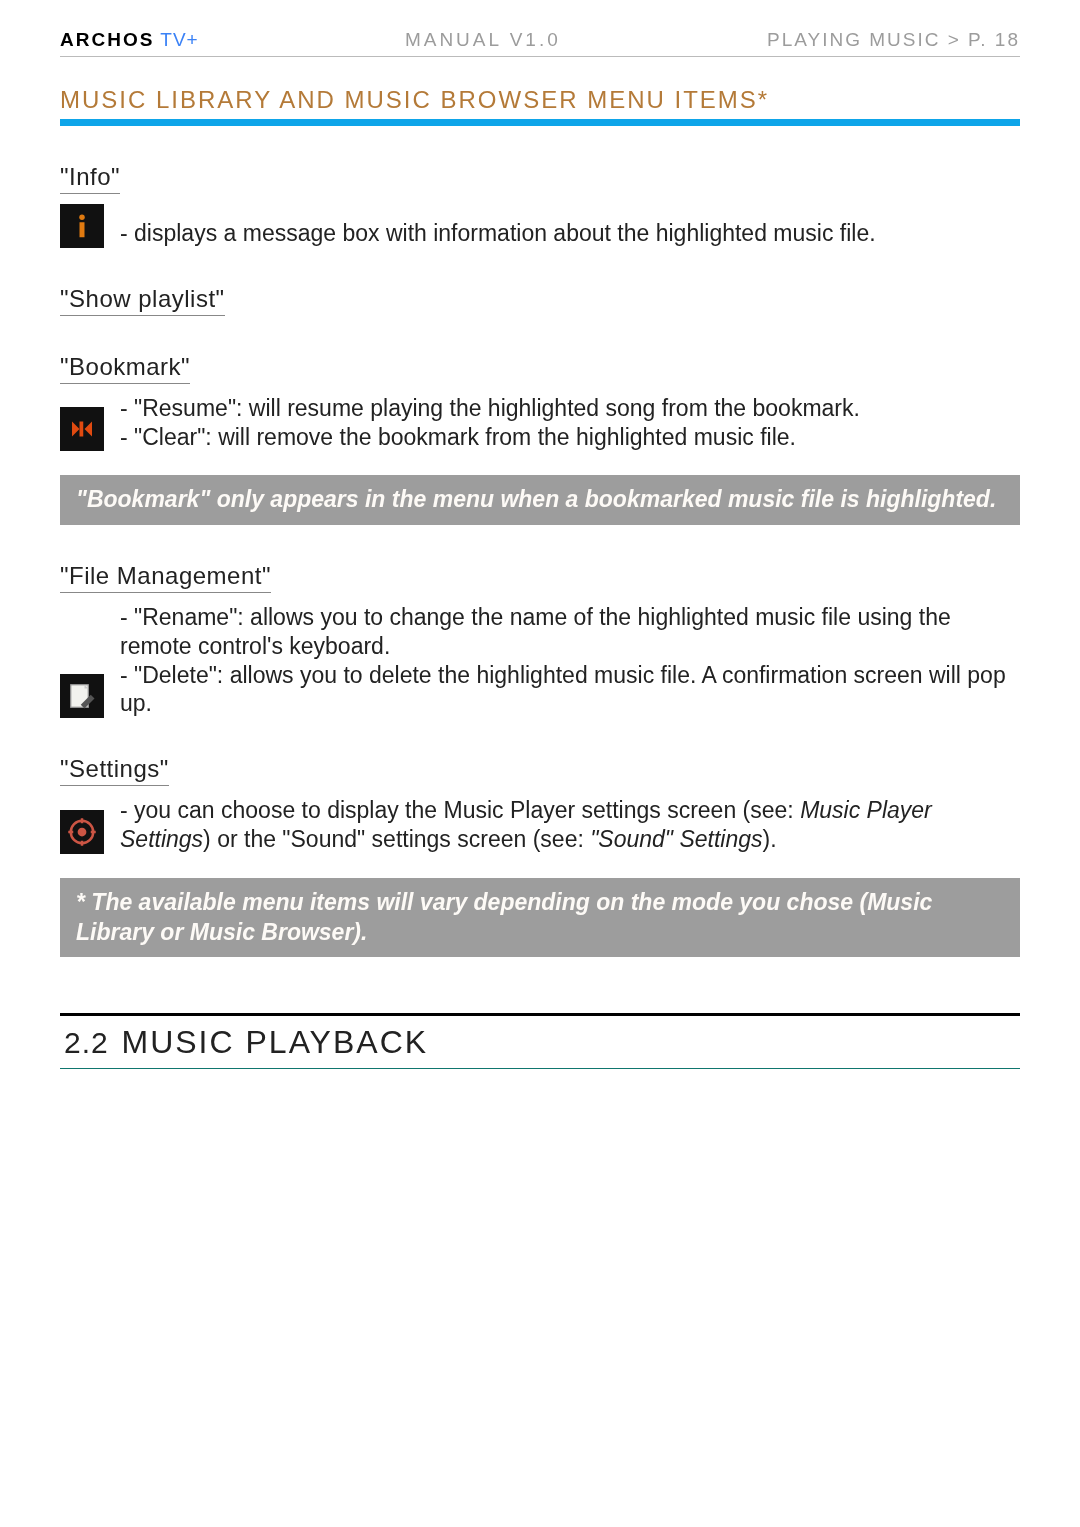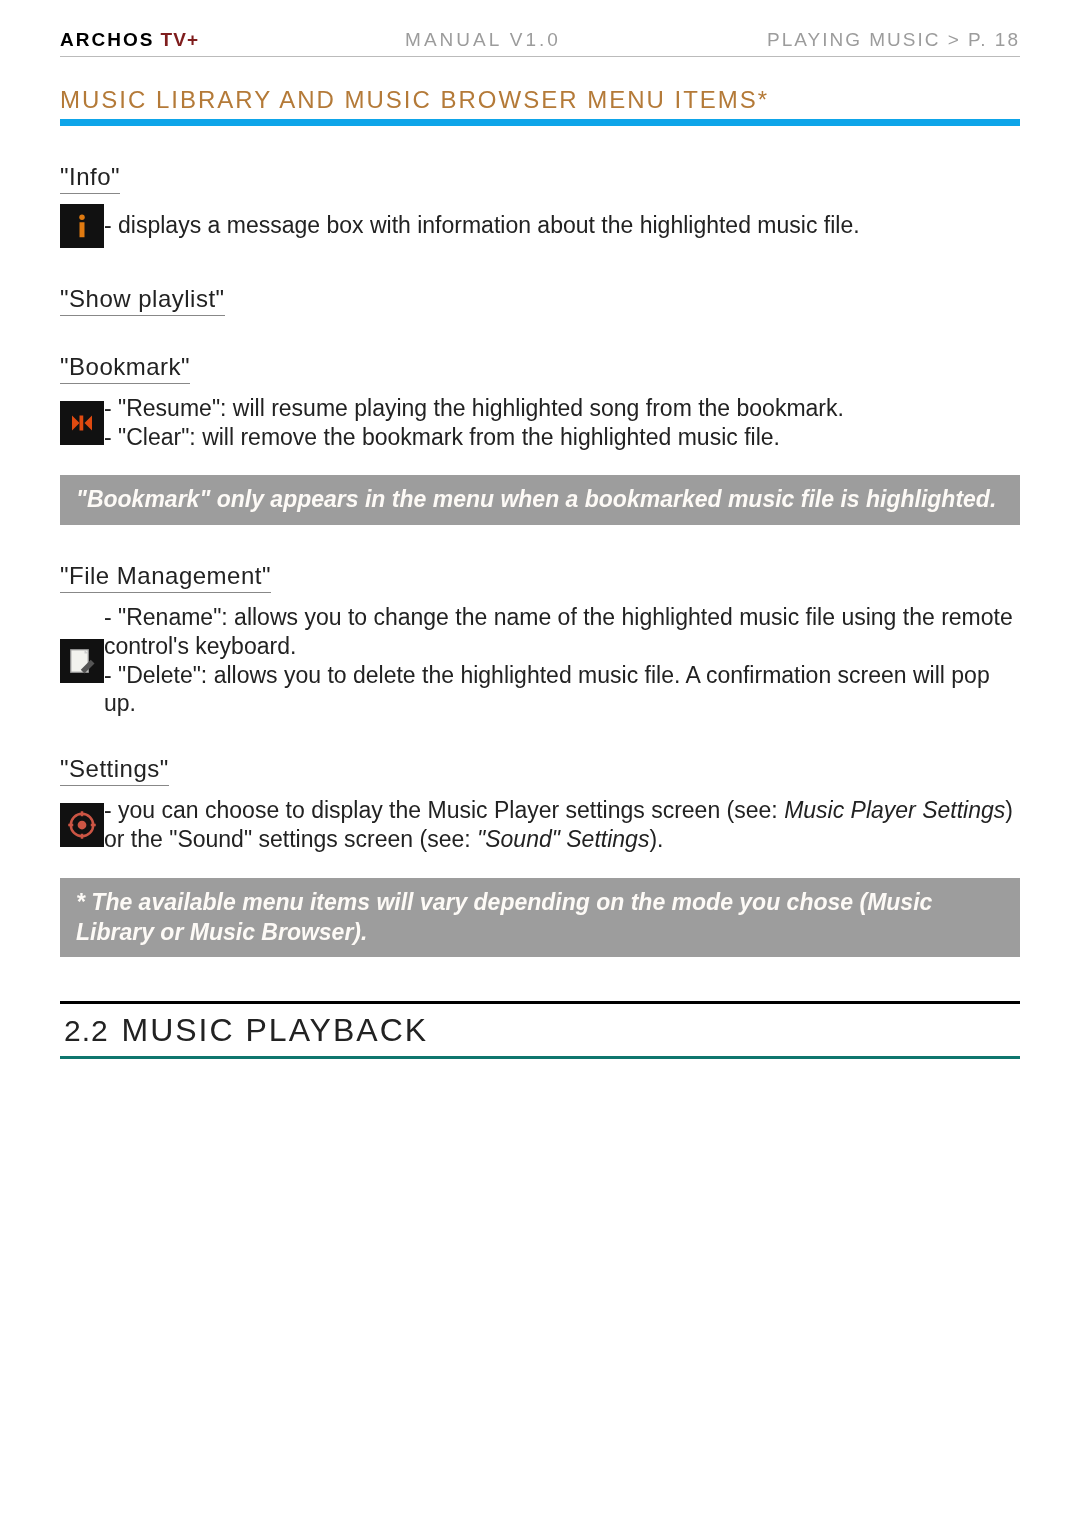--- a/index.html
+++ b/index.html
@@ -33,7 +33,7 @@
     color: #9c9c9c;
   }
   .runhead .brand-strong { font-weight: 900; letter-spacing: 2px; color: #000; }
-  .runhead .brand-acc { color: #7f1d1d; font-weight: 700; }
+  .runhead .brand-acc { color: #3b82f6; font-weight: 400; }
   .runhead .mid { letter-spacing: 3px; text-align: right; }
   .runhead .right { letter-spacing: 2px; }
 

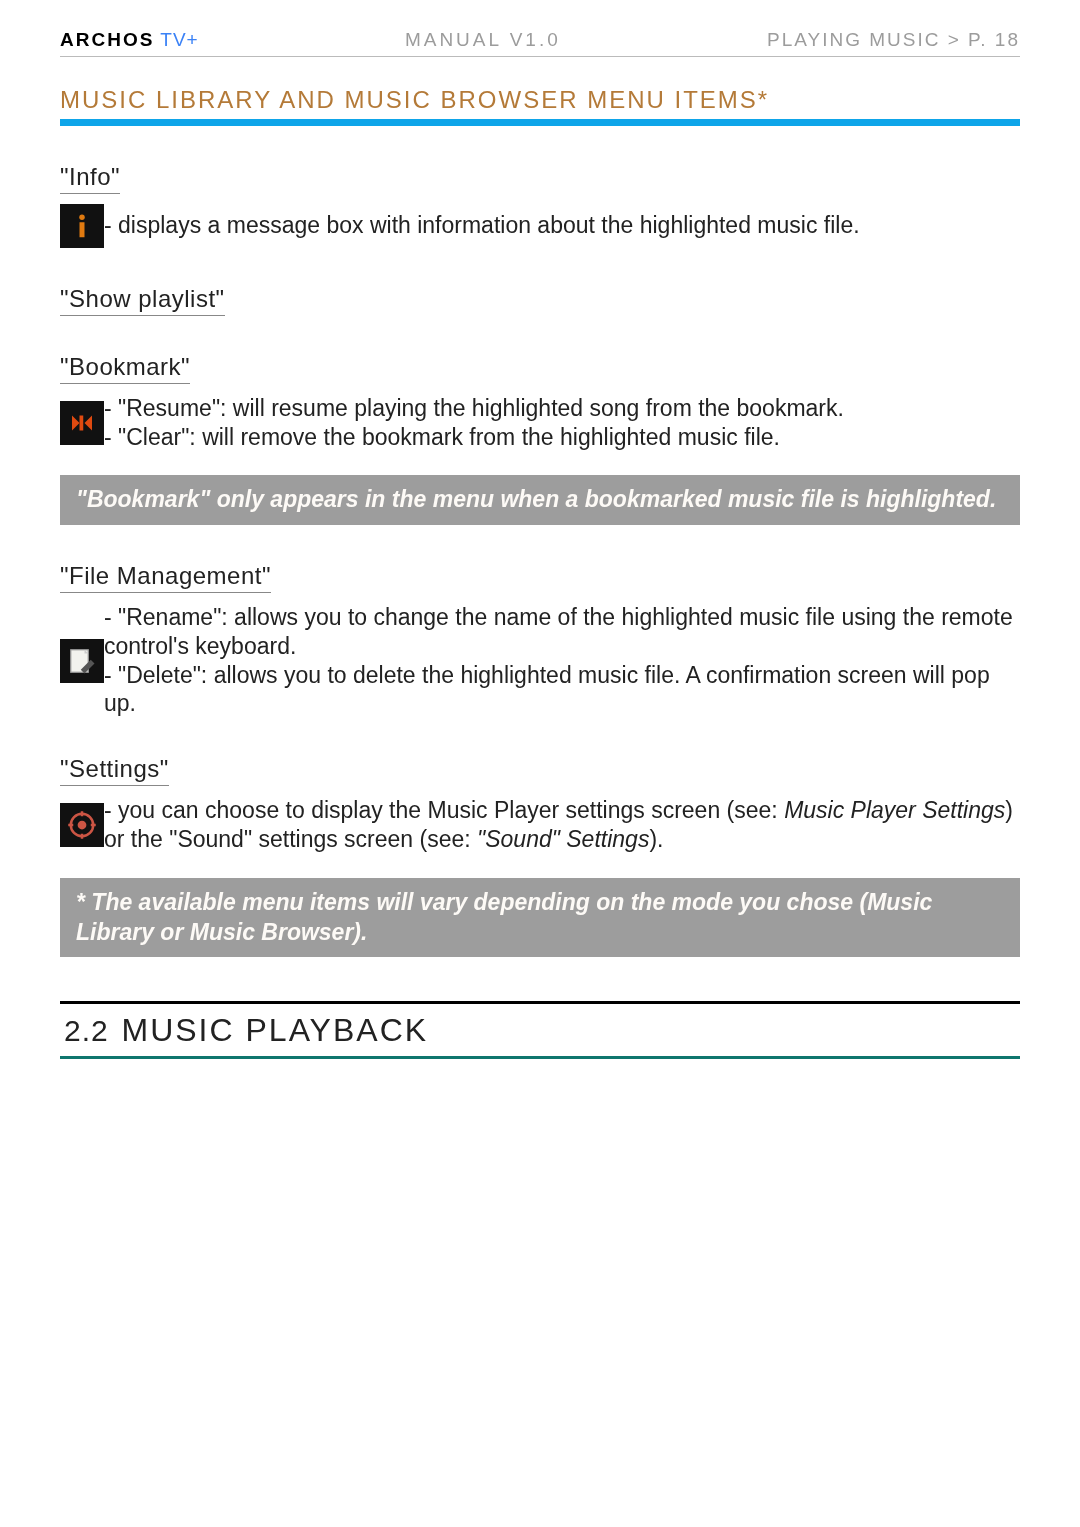--- a/index.html
+++ b/index.html
@@ -59,8 +59,9 @@
   }
   .menu-item .mi-body {
     display: flex;
+    gap: 16px;
     margin-top: 10px;
-    align-items: center;
+    align-items: flex-end;
   }
   .icon {
     width: 44px;

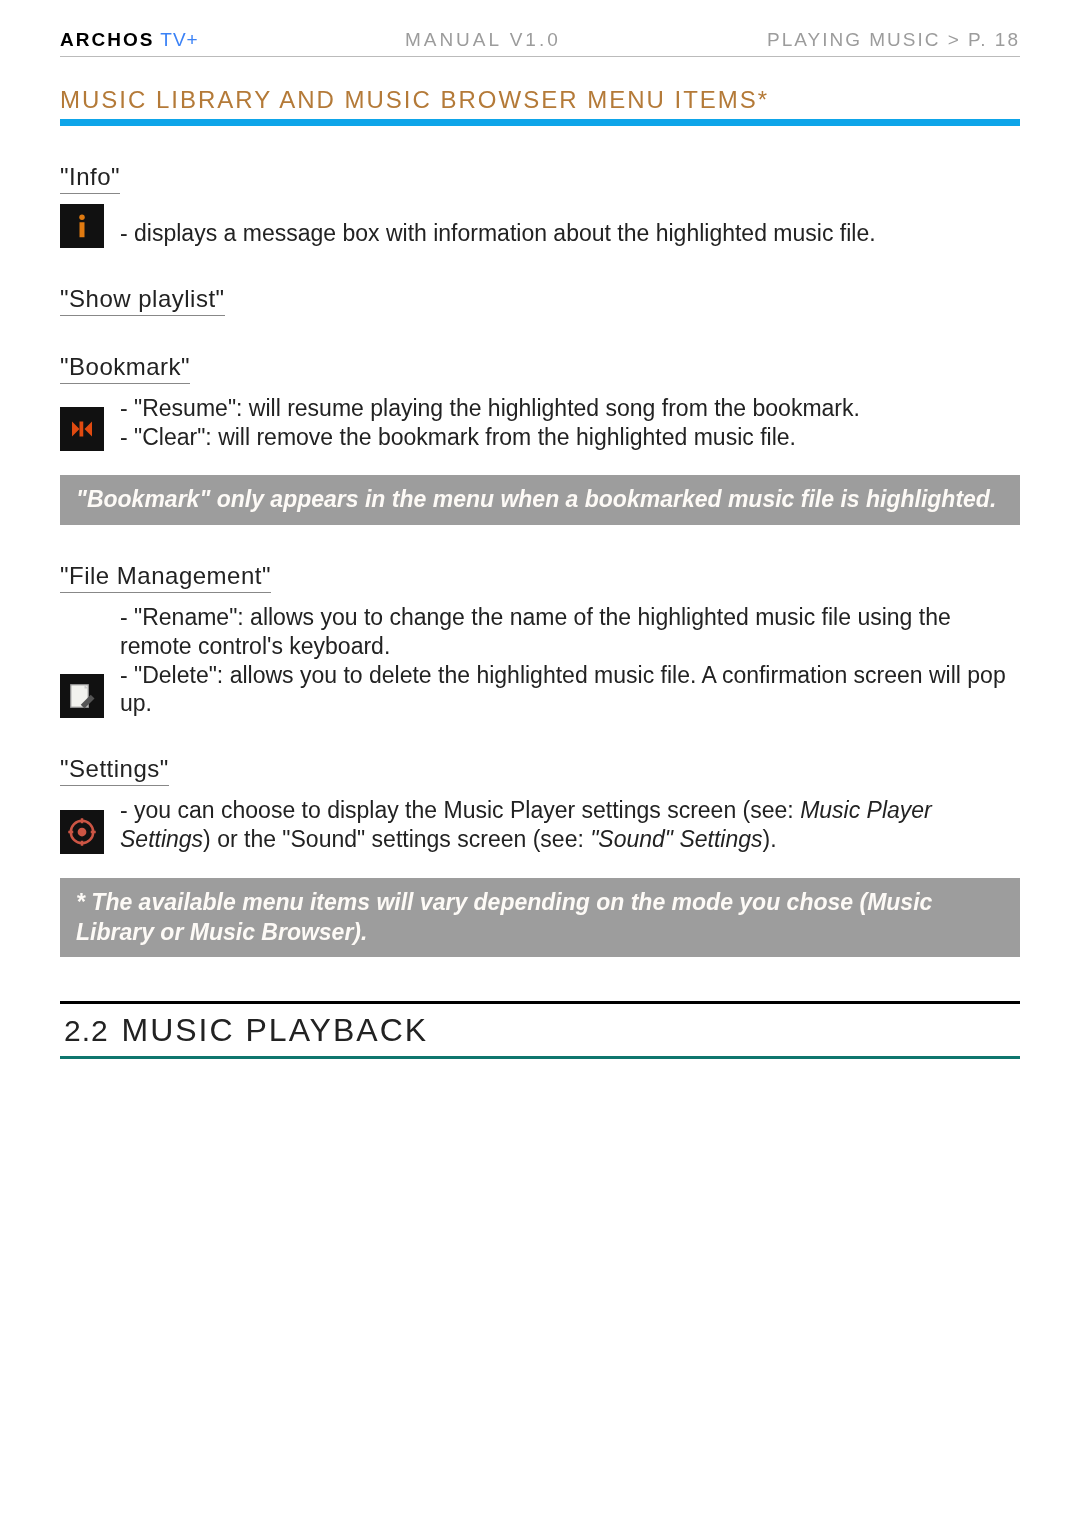--- a/index.html
+++ b/index.html
@@ -91,9 +91,9 @@
   }
 
   .section-playback {
-    margin-top: 44px;
+    margin-top: 56px;
     border-top: 3px solid #000;
-    border-bottom: 3px solid #0f766e;
+    border-bottom: 1px solid #0f766e;
     padding: 6px 0 6px 4px;
   }
   .section-playback .num { font-size: 30px; letter-spacing: 1px; }

